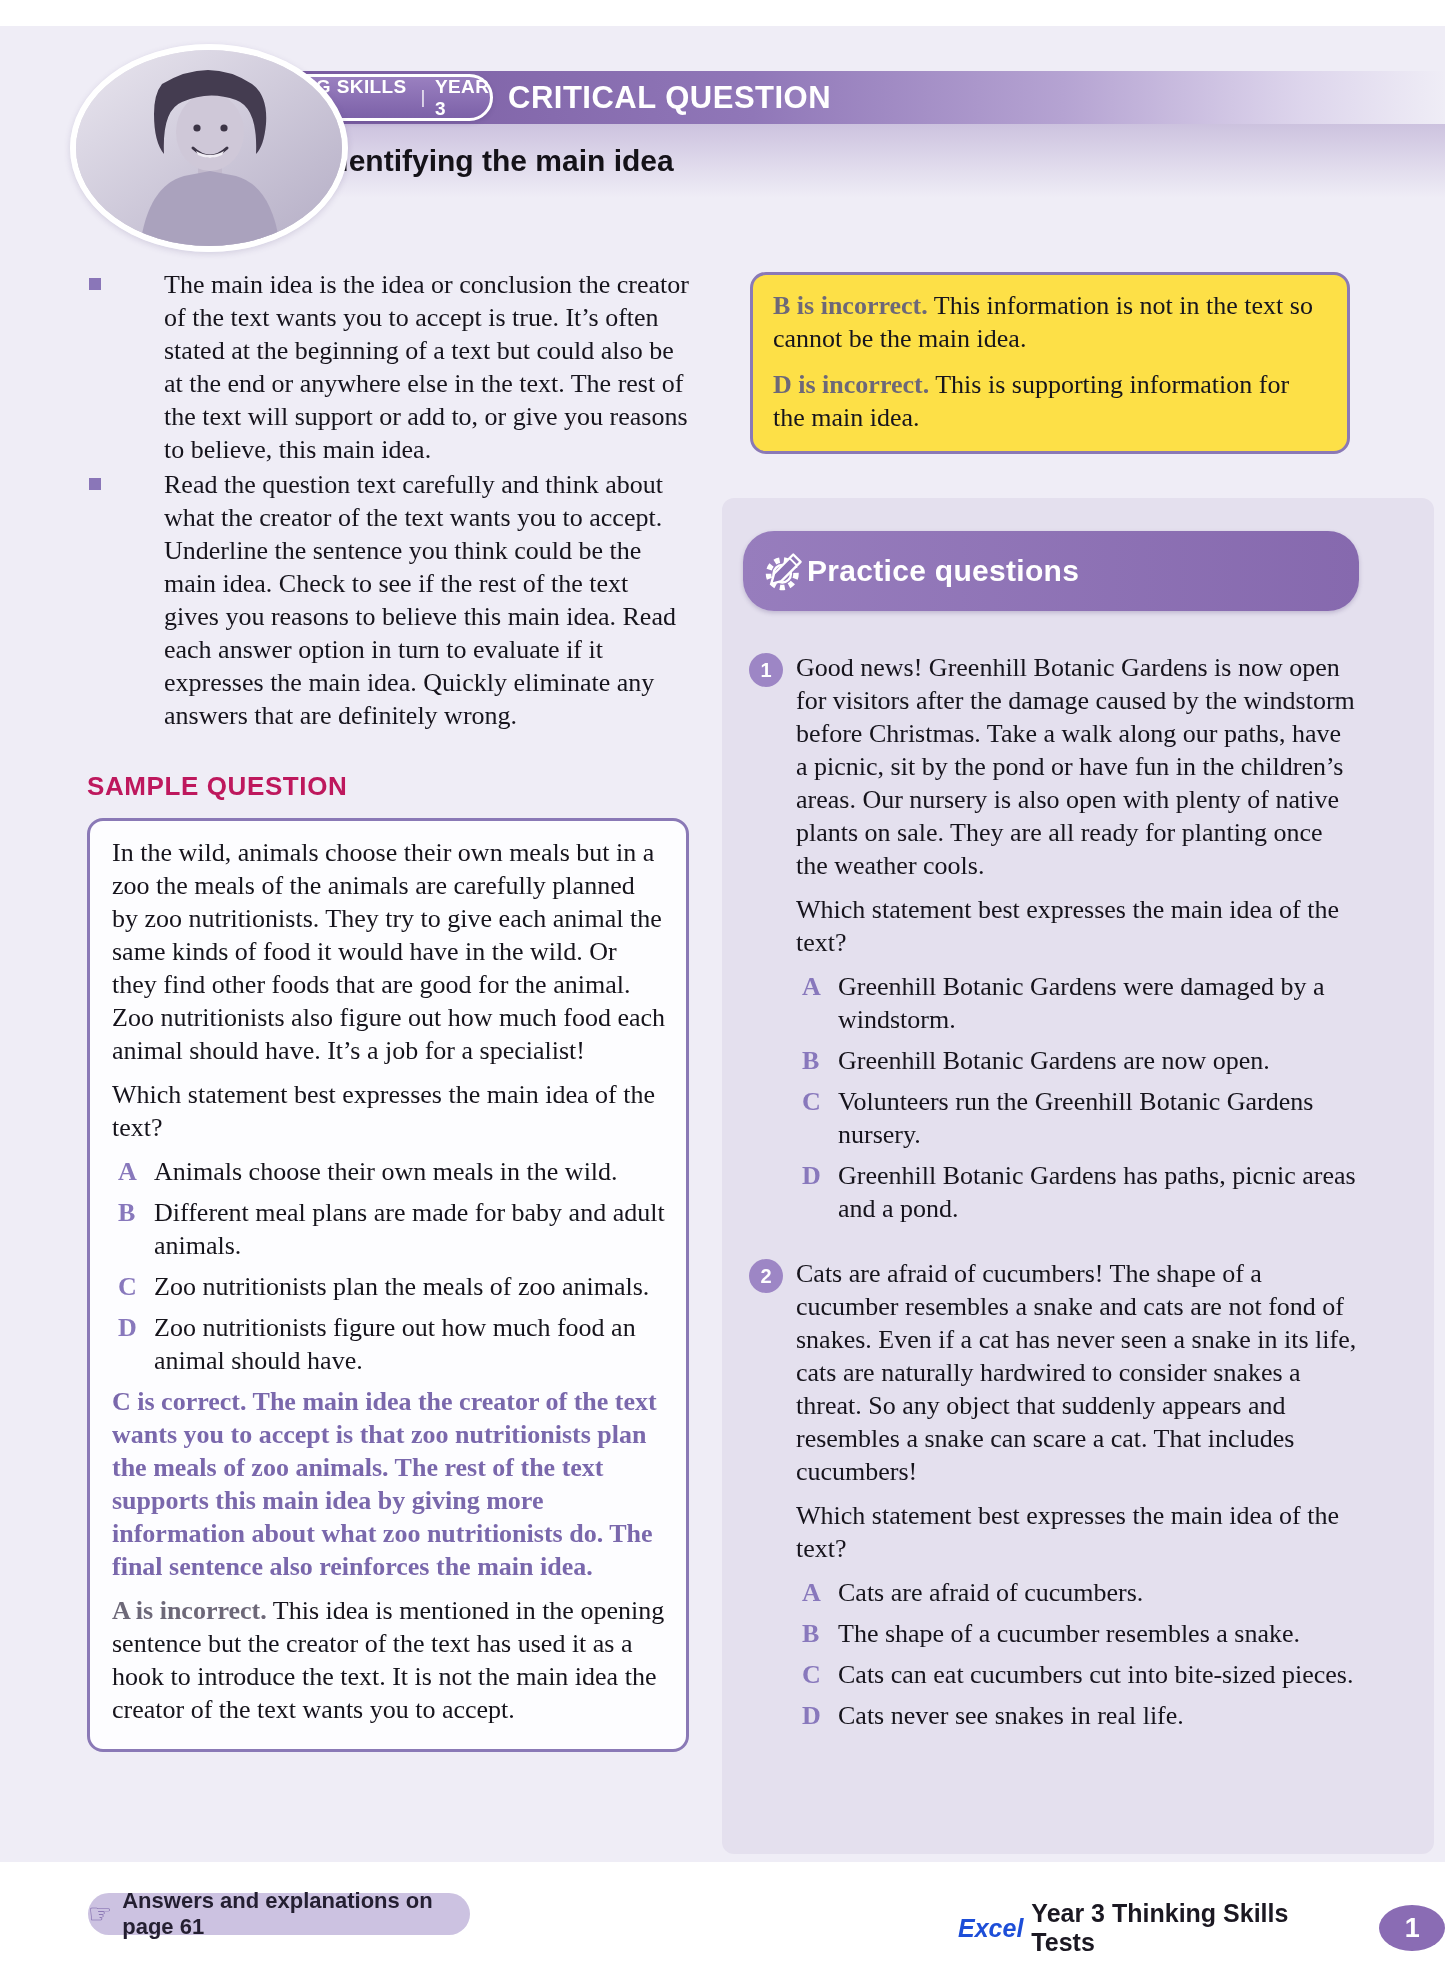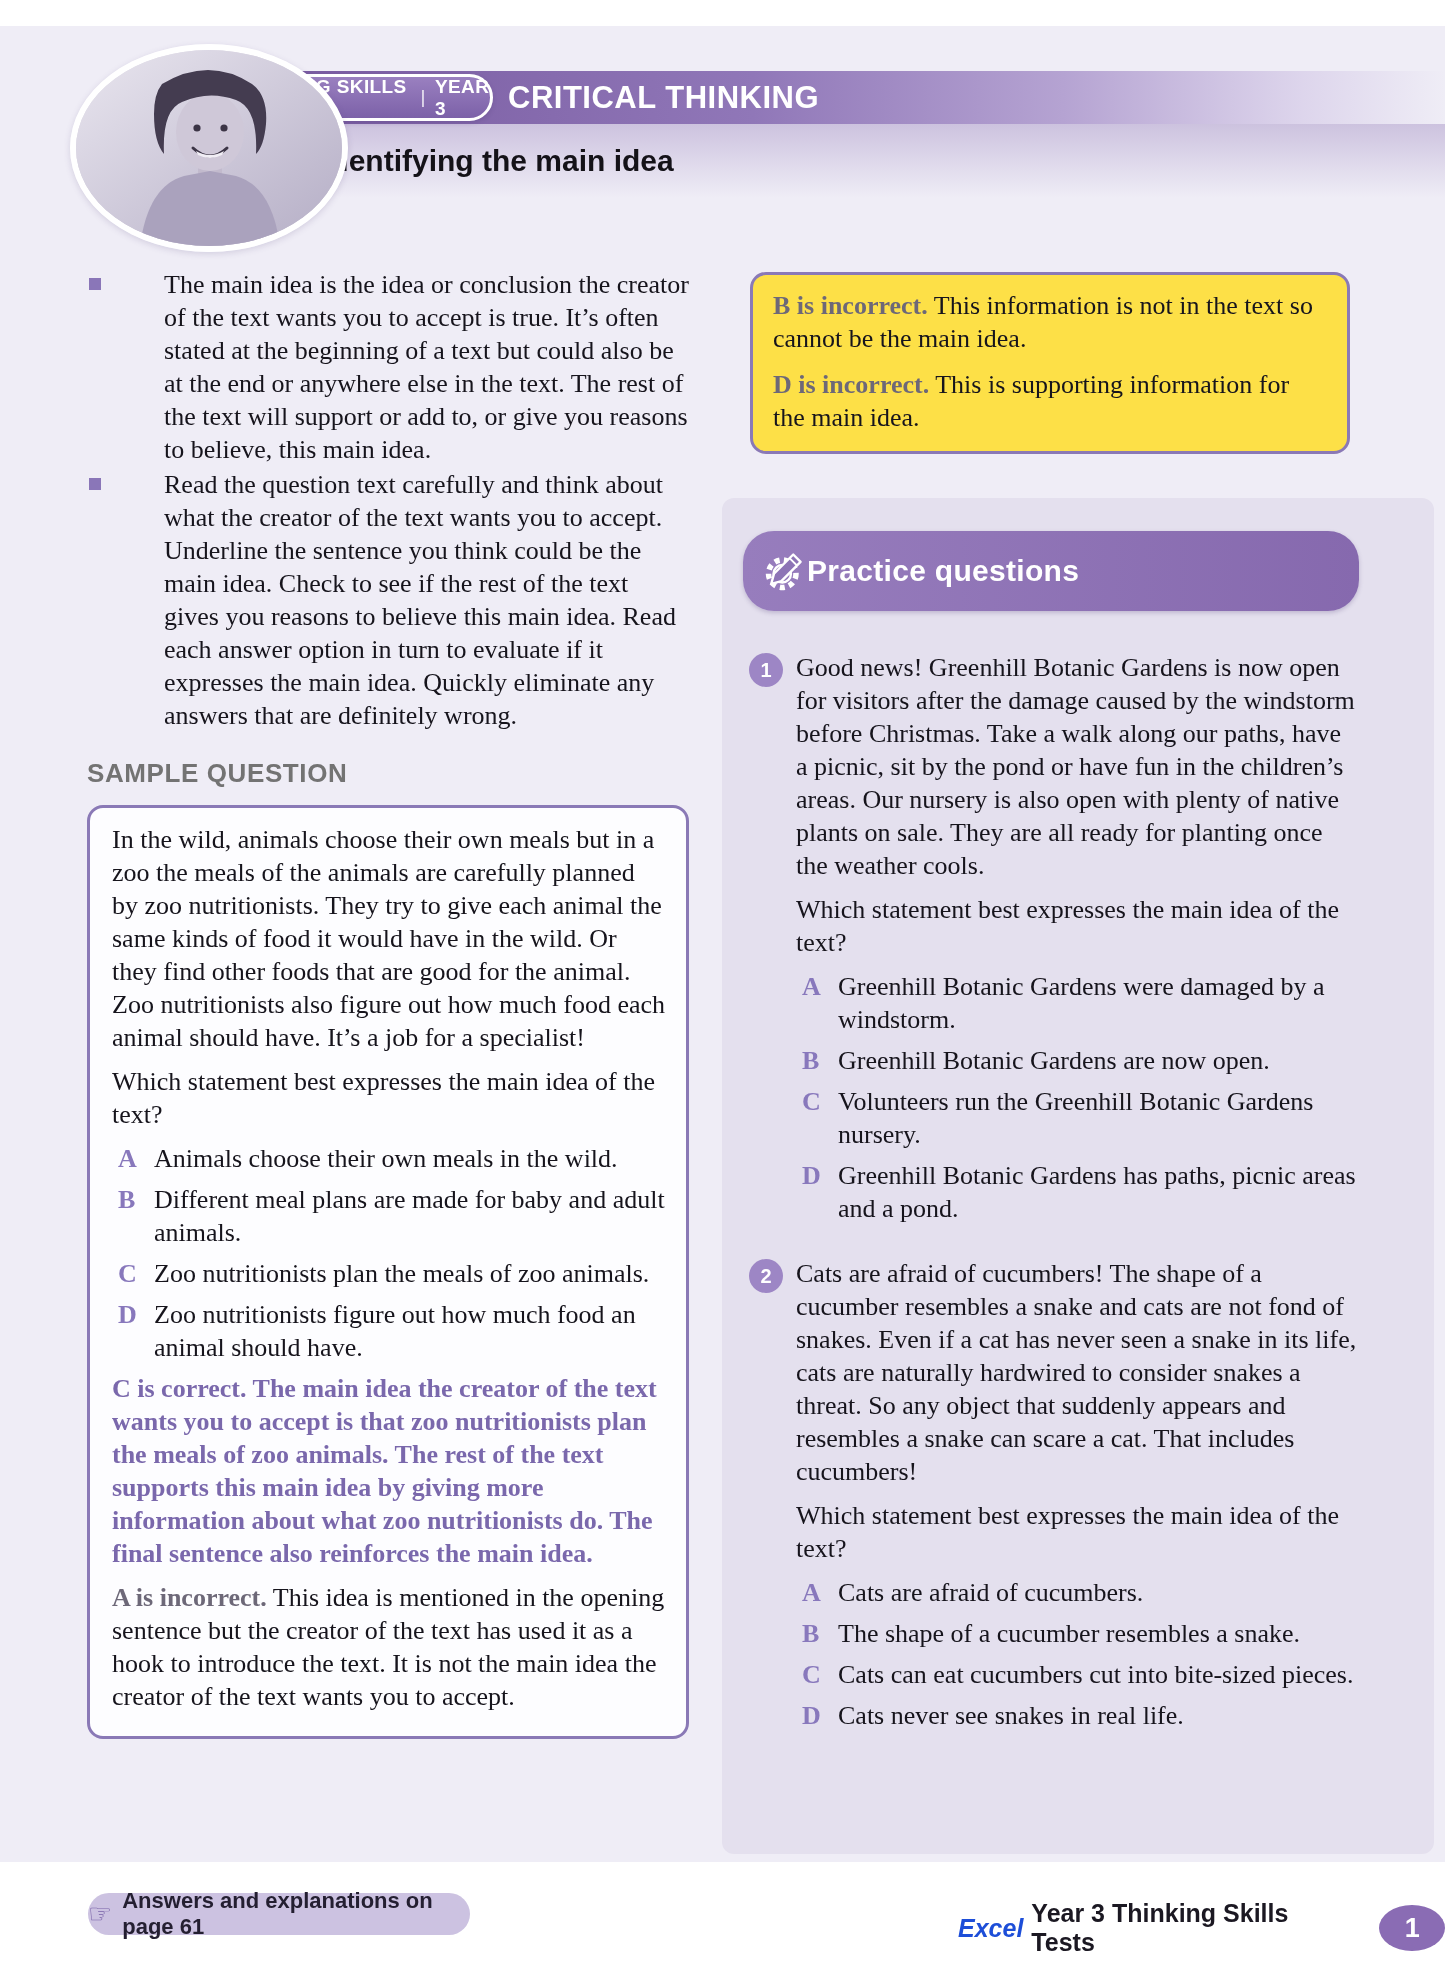--- a/index.html
+++ b/index.html
@@ -103,7 +103,7 @@
     <span class="badge-divider">|</span>
     <span>YEAR 3</span>
   </div>
-  <div class="abs category">CRITICAL THINKING</div>
+  <div class="abs category">CRITICAL QUESTION</div>
   <h1 class="abs page-title">Identifying the main idea</h1>
 
   <div class="abs avatar">

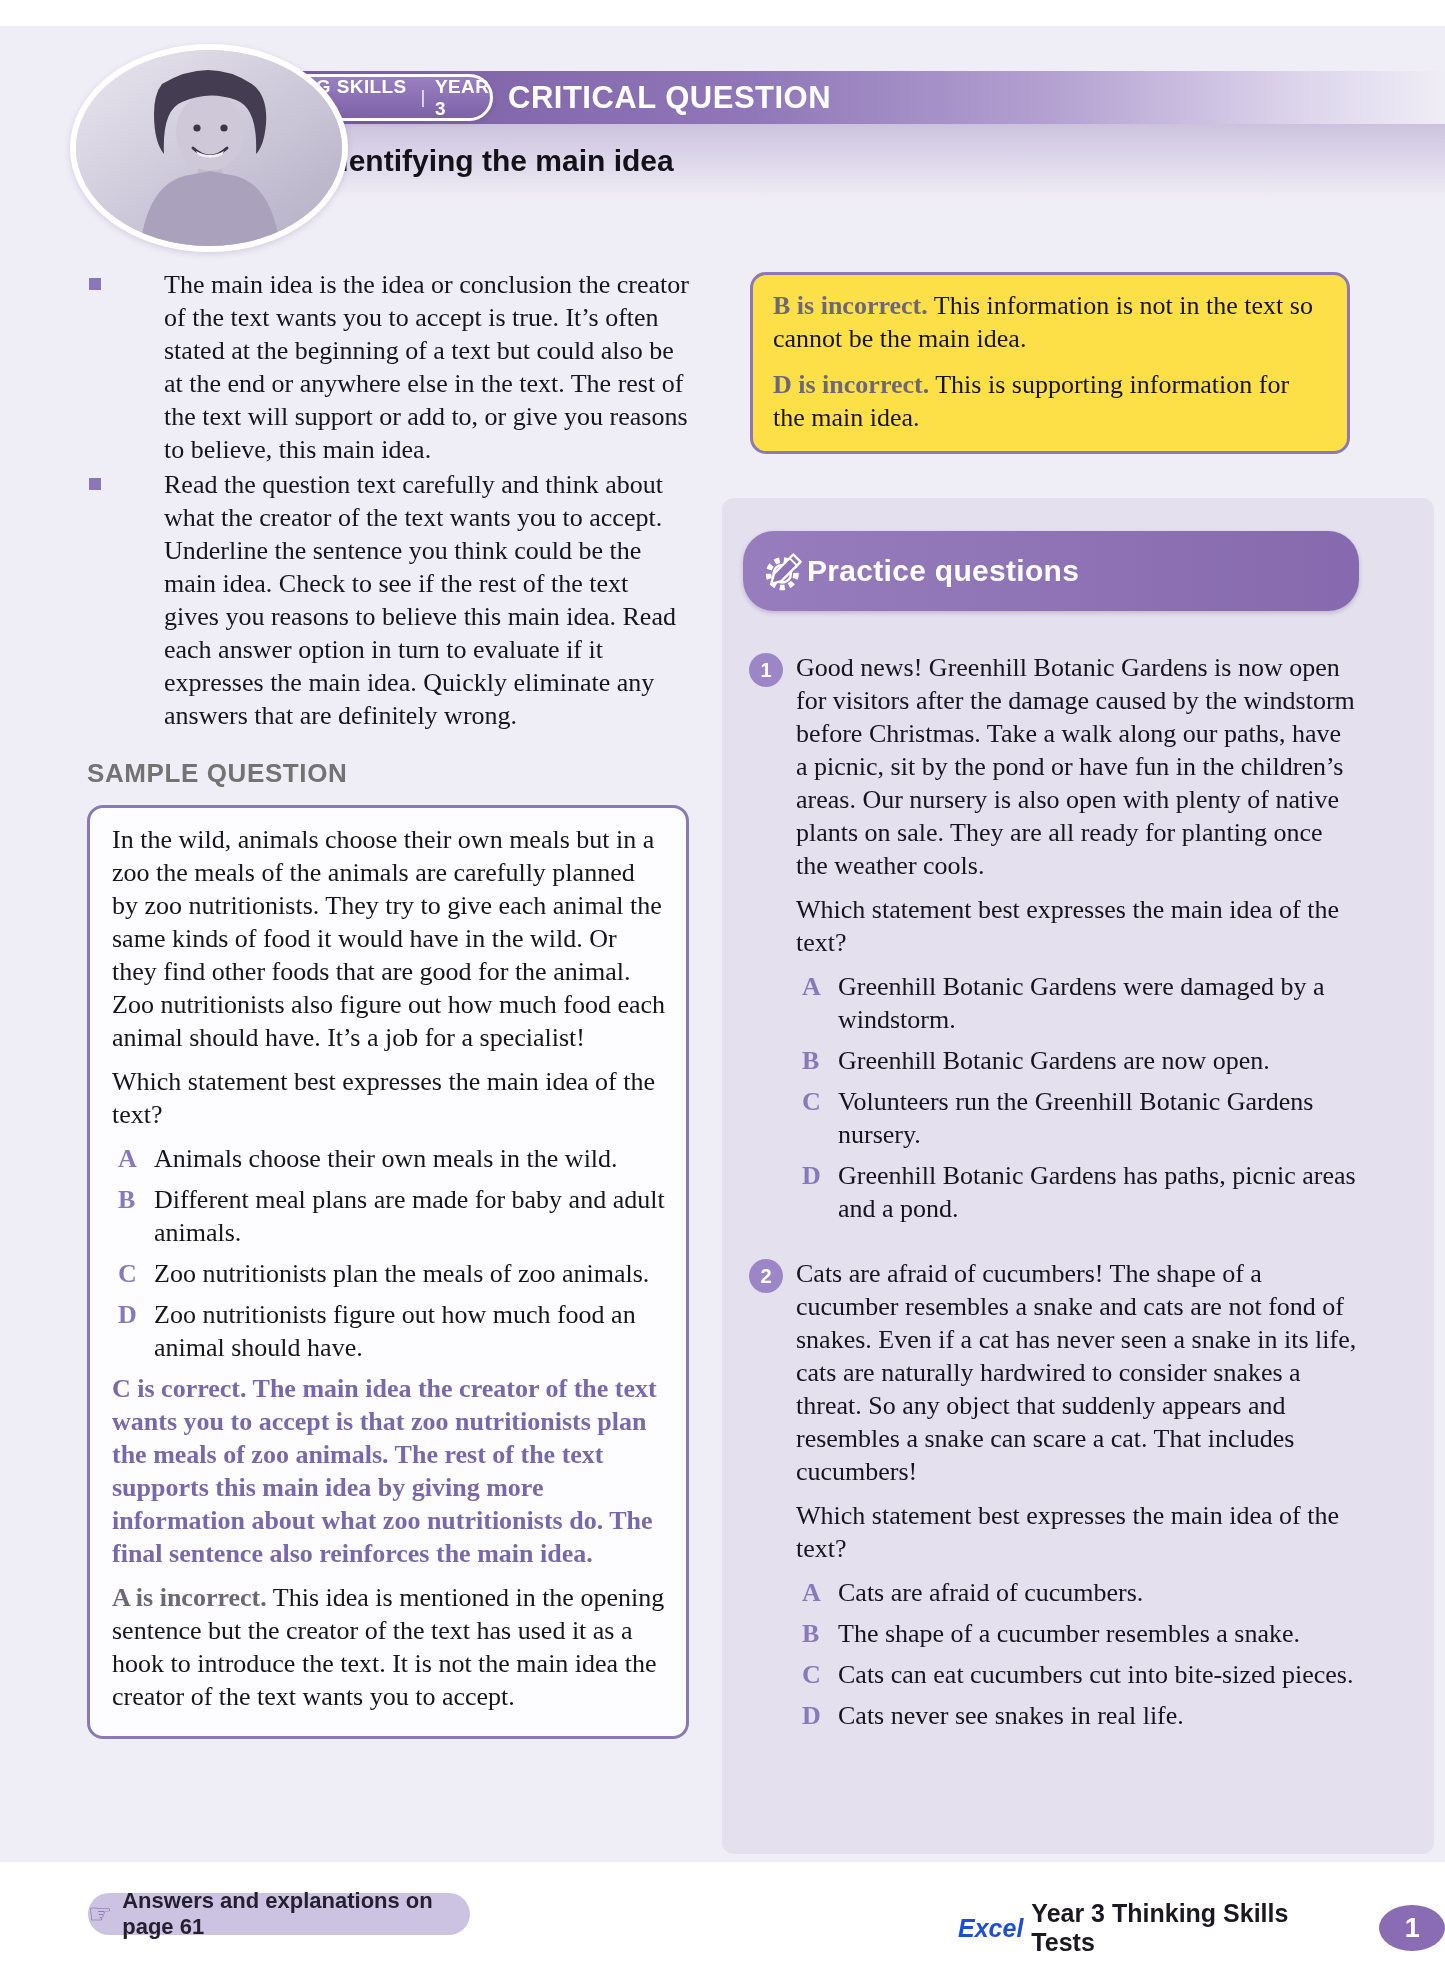--- a/index.html
+++ b/index.html
@@ -38,8 +38,8 @@
   .bullet-row{display:flex;margin:0 0 2px 0;gap:48px;}
   .bullet-sq{flex:none;width:12px;height:12px;background:#8a76b8;margin:10px 15px 0 2px;}
   .bullet-row p{margin:0;}
-  .sample-heading{margin:25px 0 0 0;font-family:"Liberation Sans",sans-serif;font-weight:bold;
-    font-size:26px;color:#737373;letter-spacing:.6px;}
+  .sample-heading{margin:38px 0 0 0;font-family:"Liberation Sans",sans-serif;font-weight:bold;
+    font-size:26px;color:#be185d;letter-spacing:.6px;}
   .sample-box{margin-top:15px;background:#fdfdff;border:3px solid #8a79b6;border-radius:16px;
     padding:15px 20px 12px 22px;box-sizing:border-box;}
   .sample-box p{margin:0 0 11px 0;}

